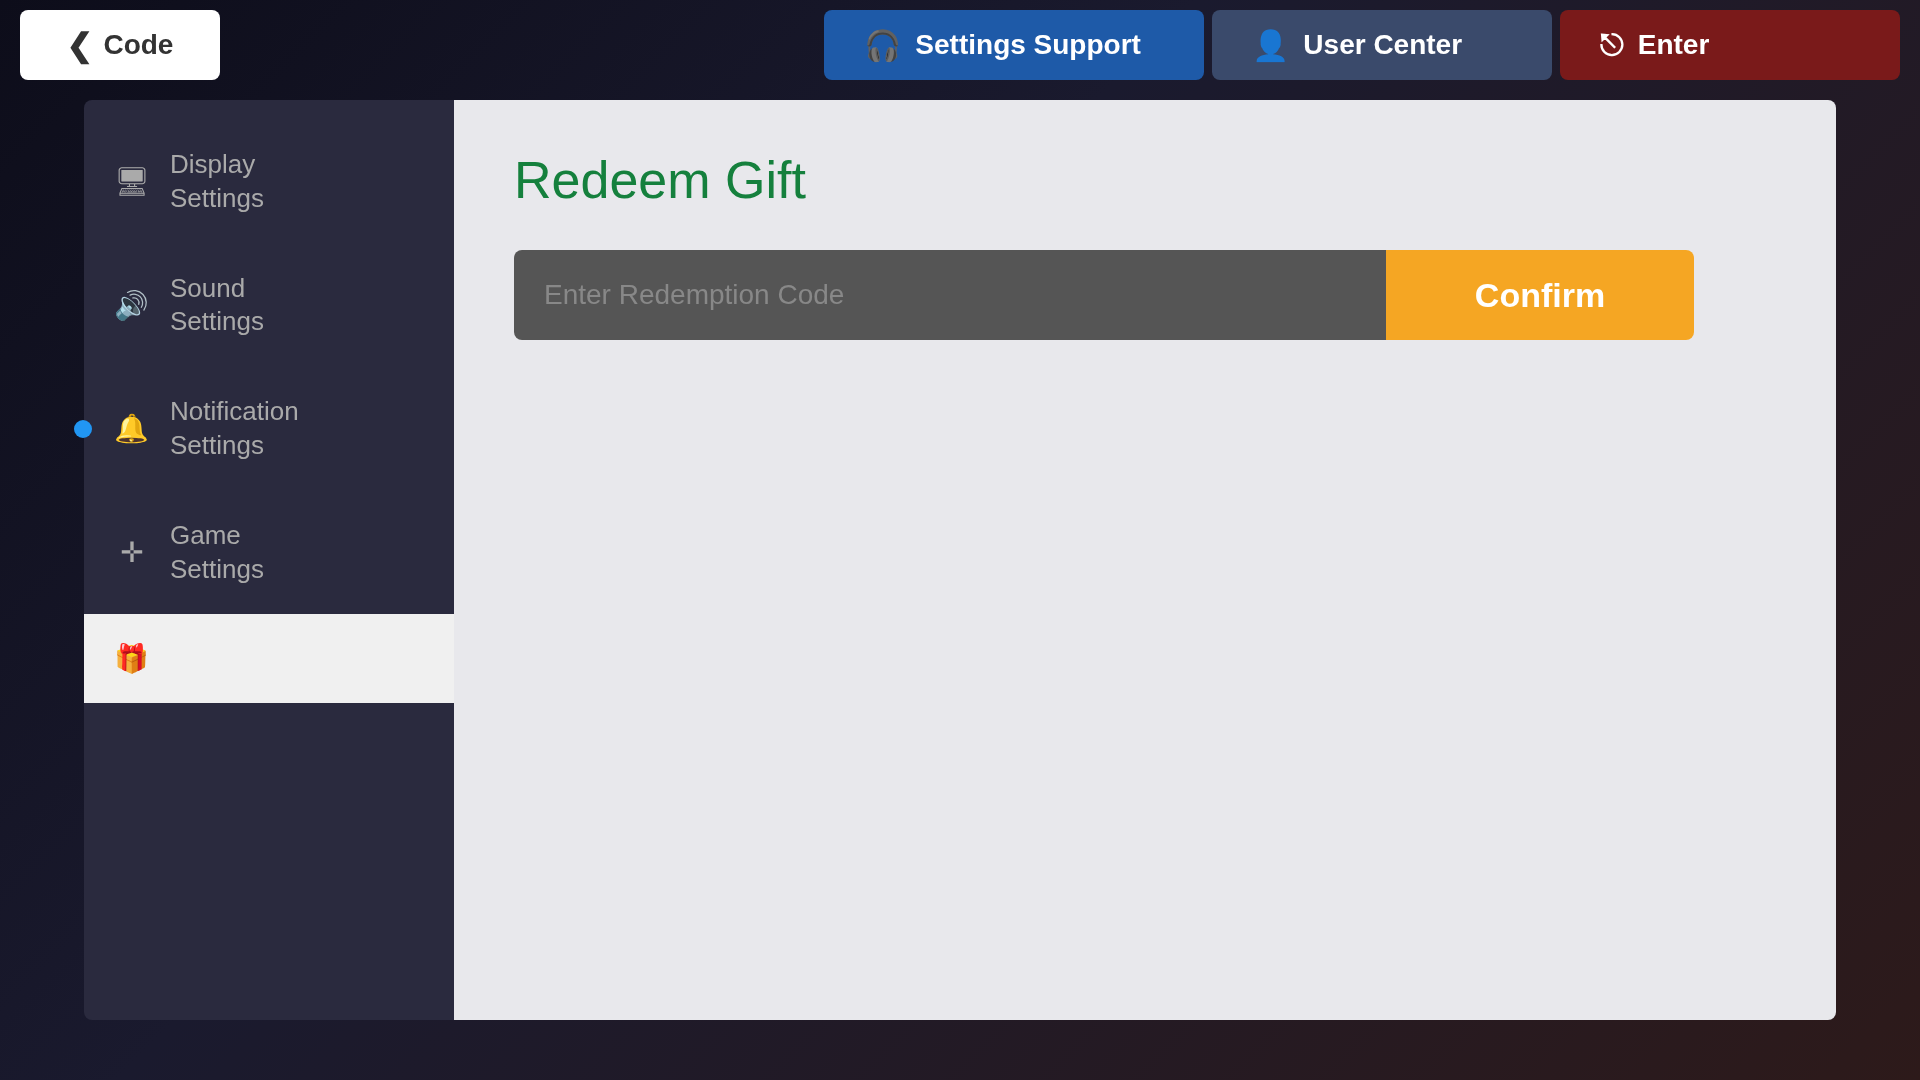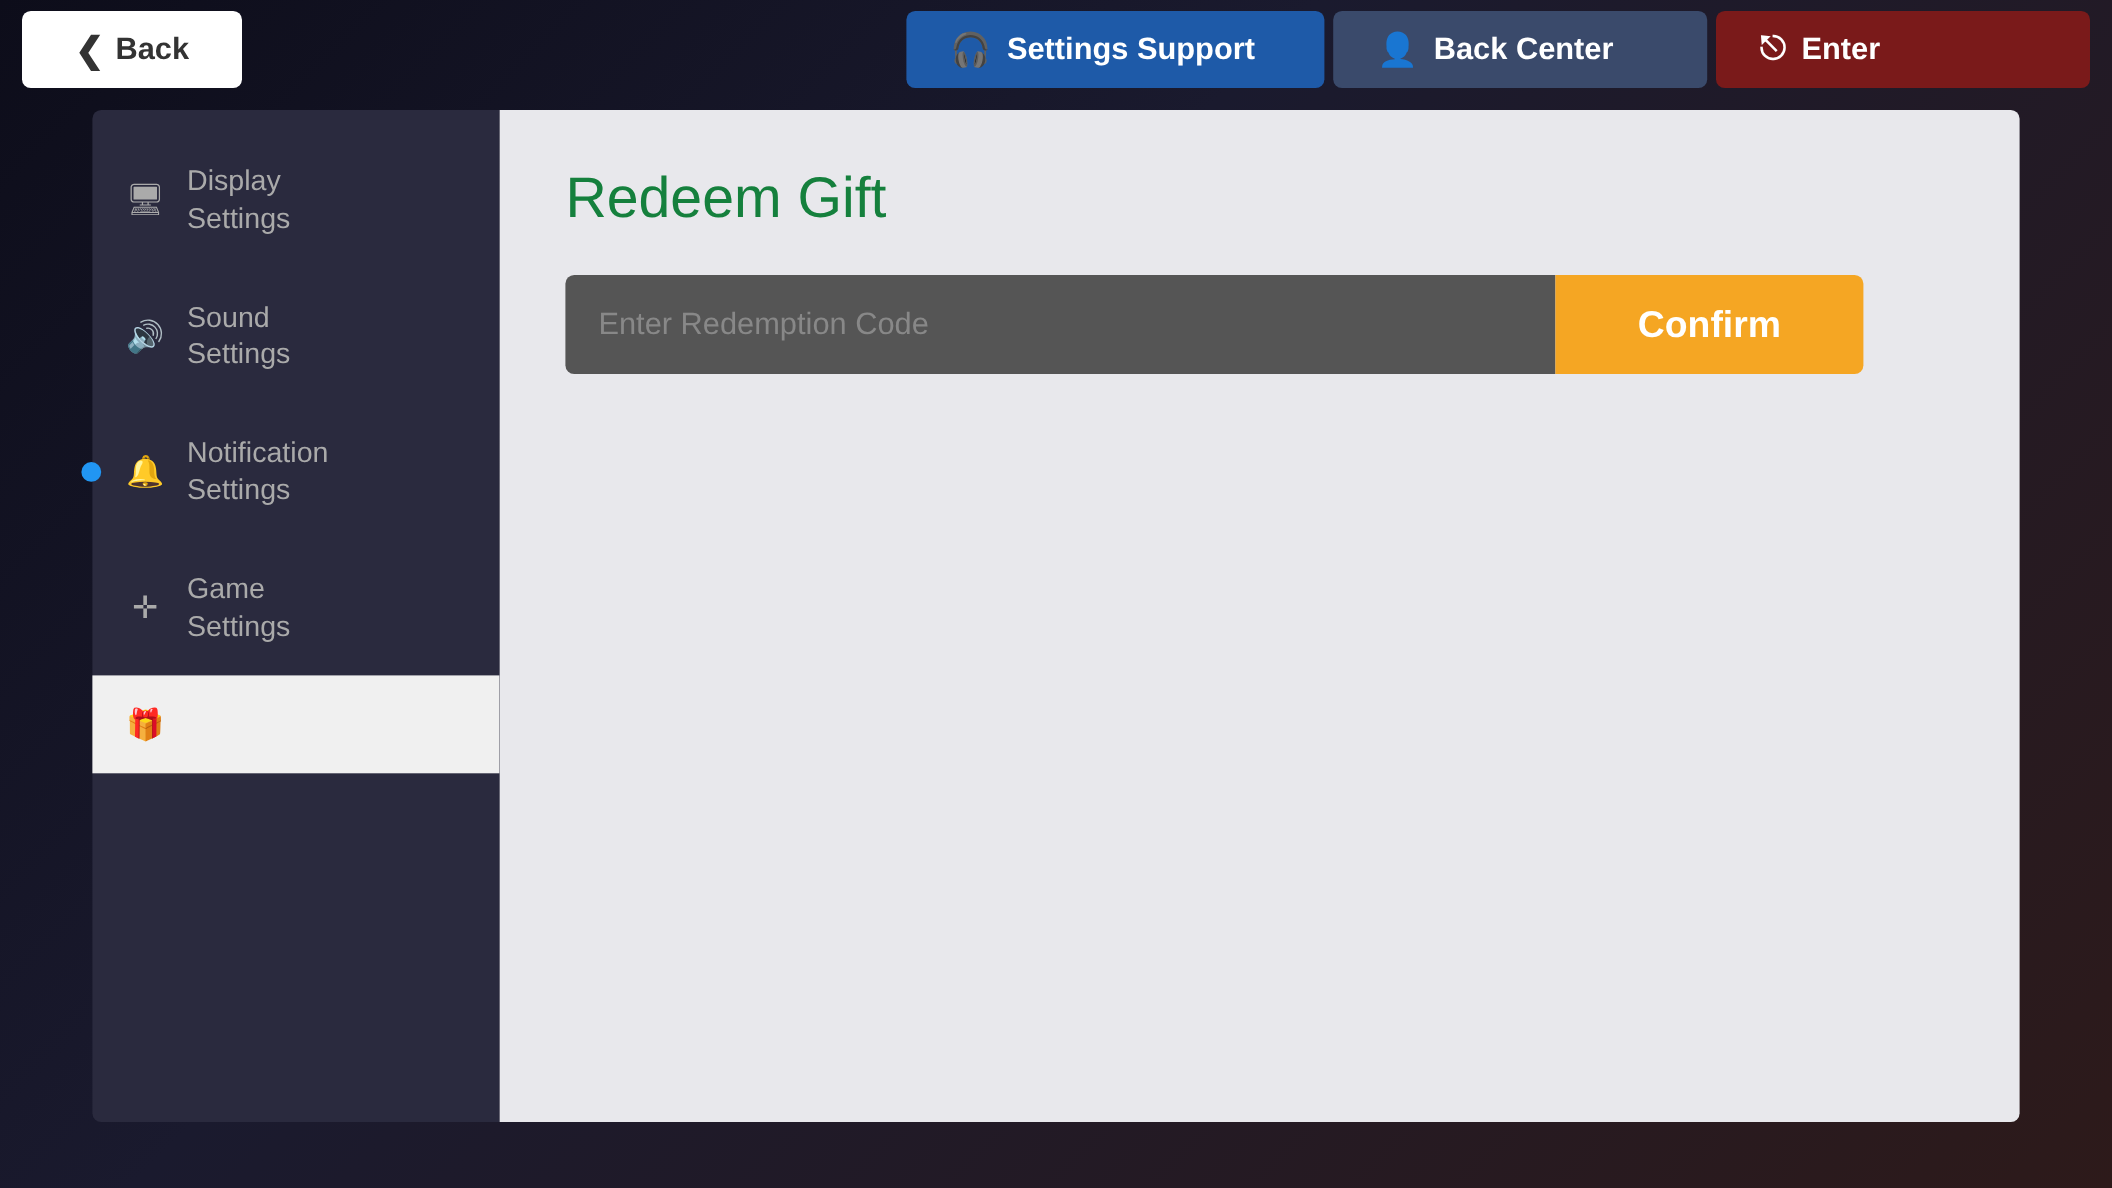--- a/index.html
+++ b/index.html
@@ -219,7 +219,7 @@
 <div class="header">
   <button class="back-btn">
     <span class="back-chevron">❮</span>
-    <span>Back</span>
+    <span>Code</span>
   </button>
 
   <div class="header-spacer"></div>

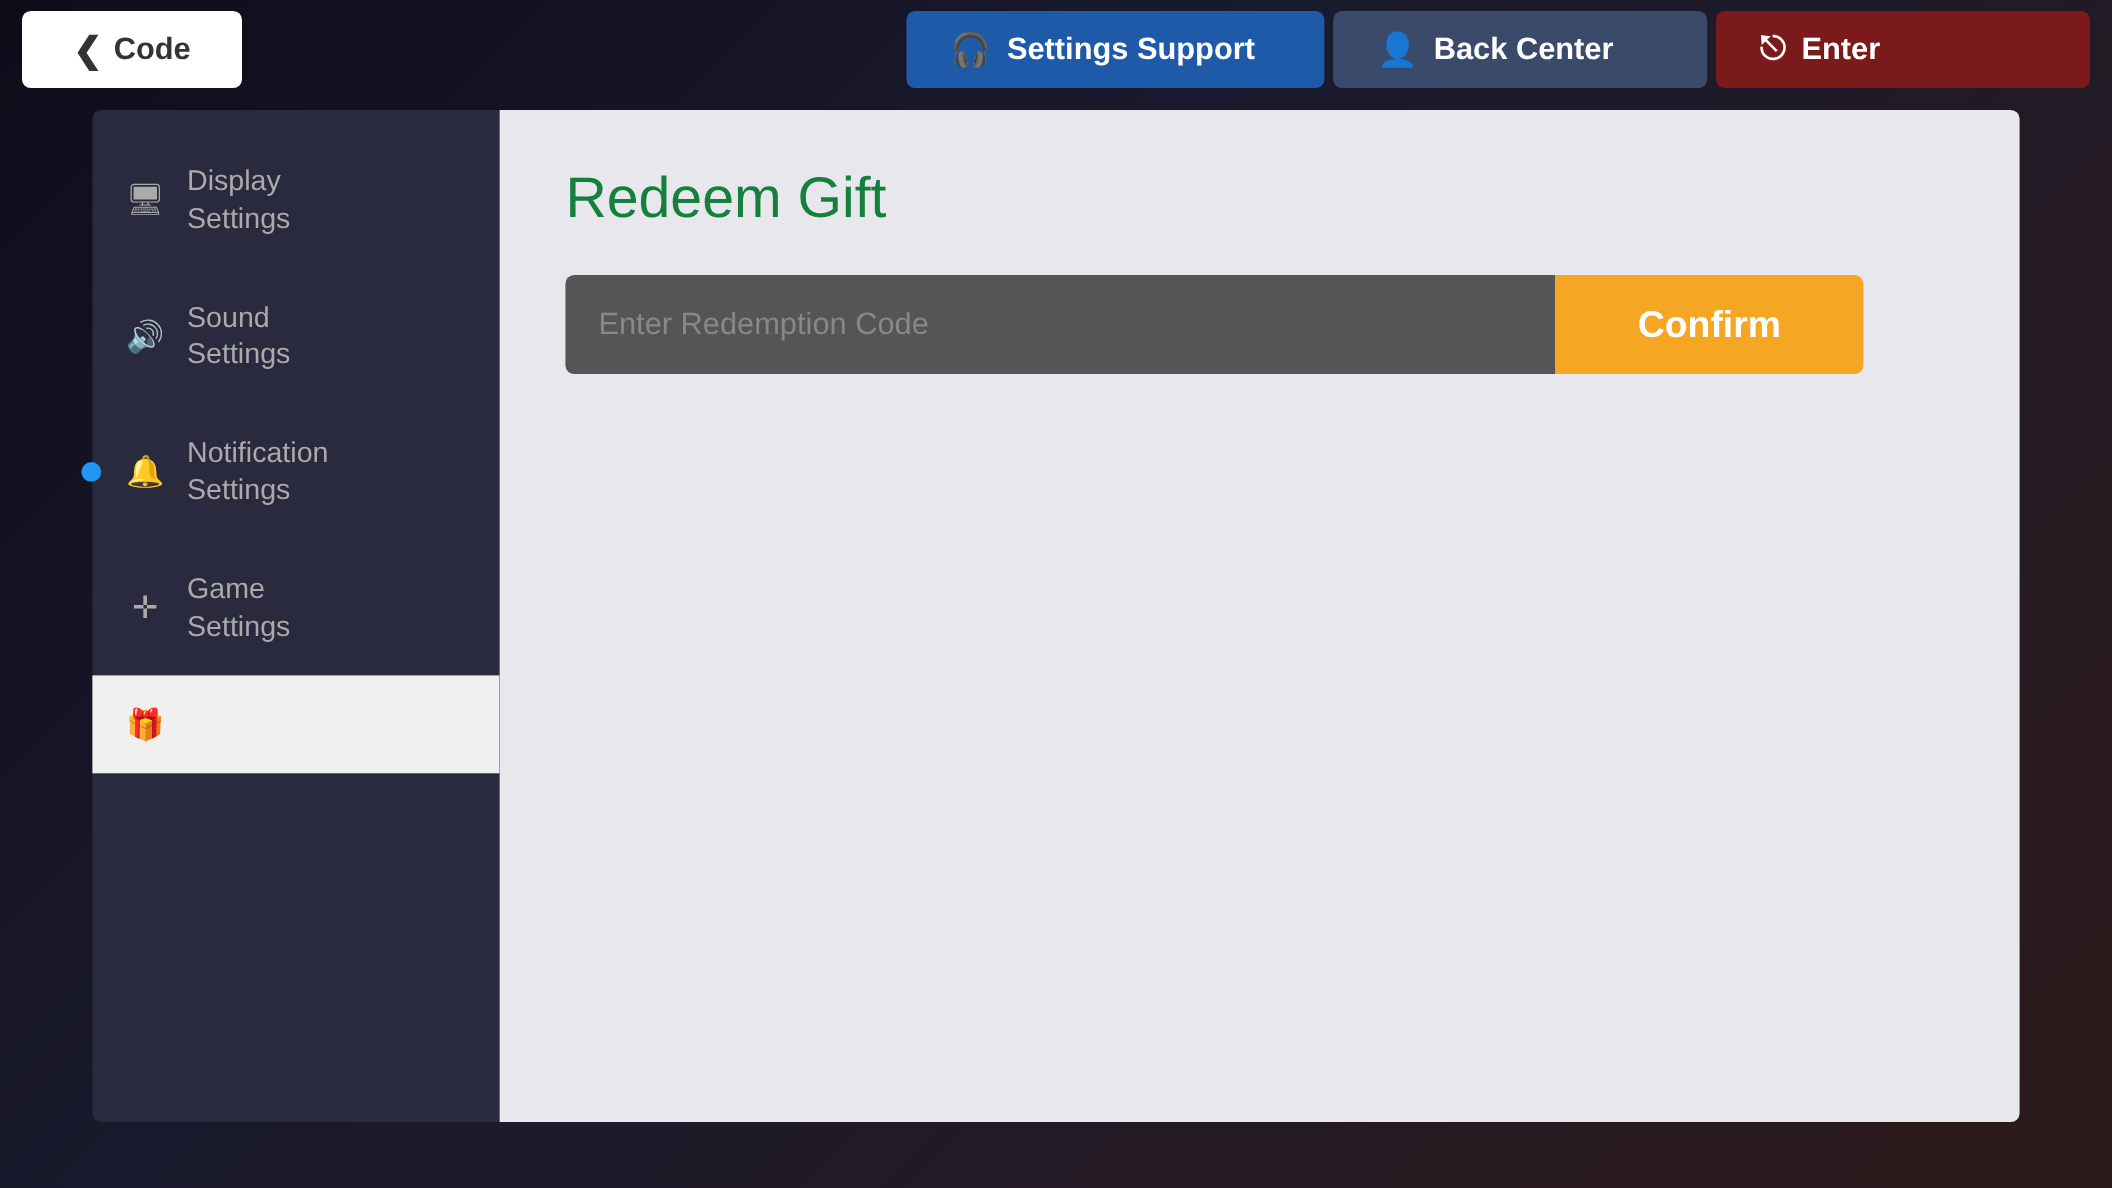--- a/index.html
+++ b/index.html
@@ -231,7 +231,7 @@
     </button>
     <button class="nav-btn user-center">
       <span class="nav-icon">👤</span>
-      <span>Back Center</span>
+      <span>User Center</span>
     </button>
     <button class="nav-btn logout">
       <span class="nav-icon">⎋</span>

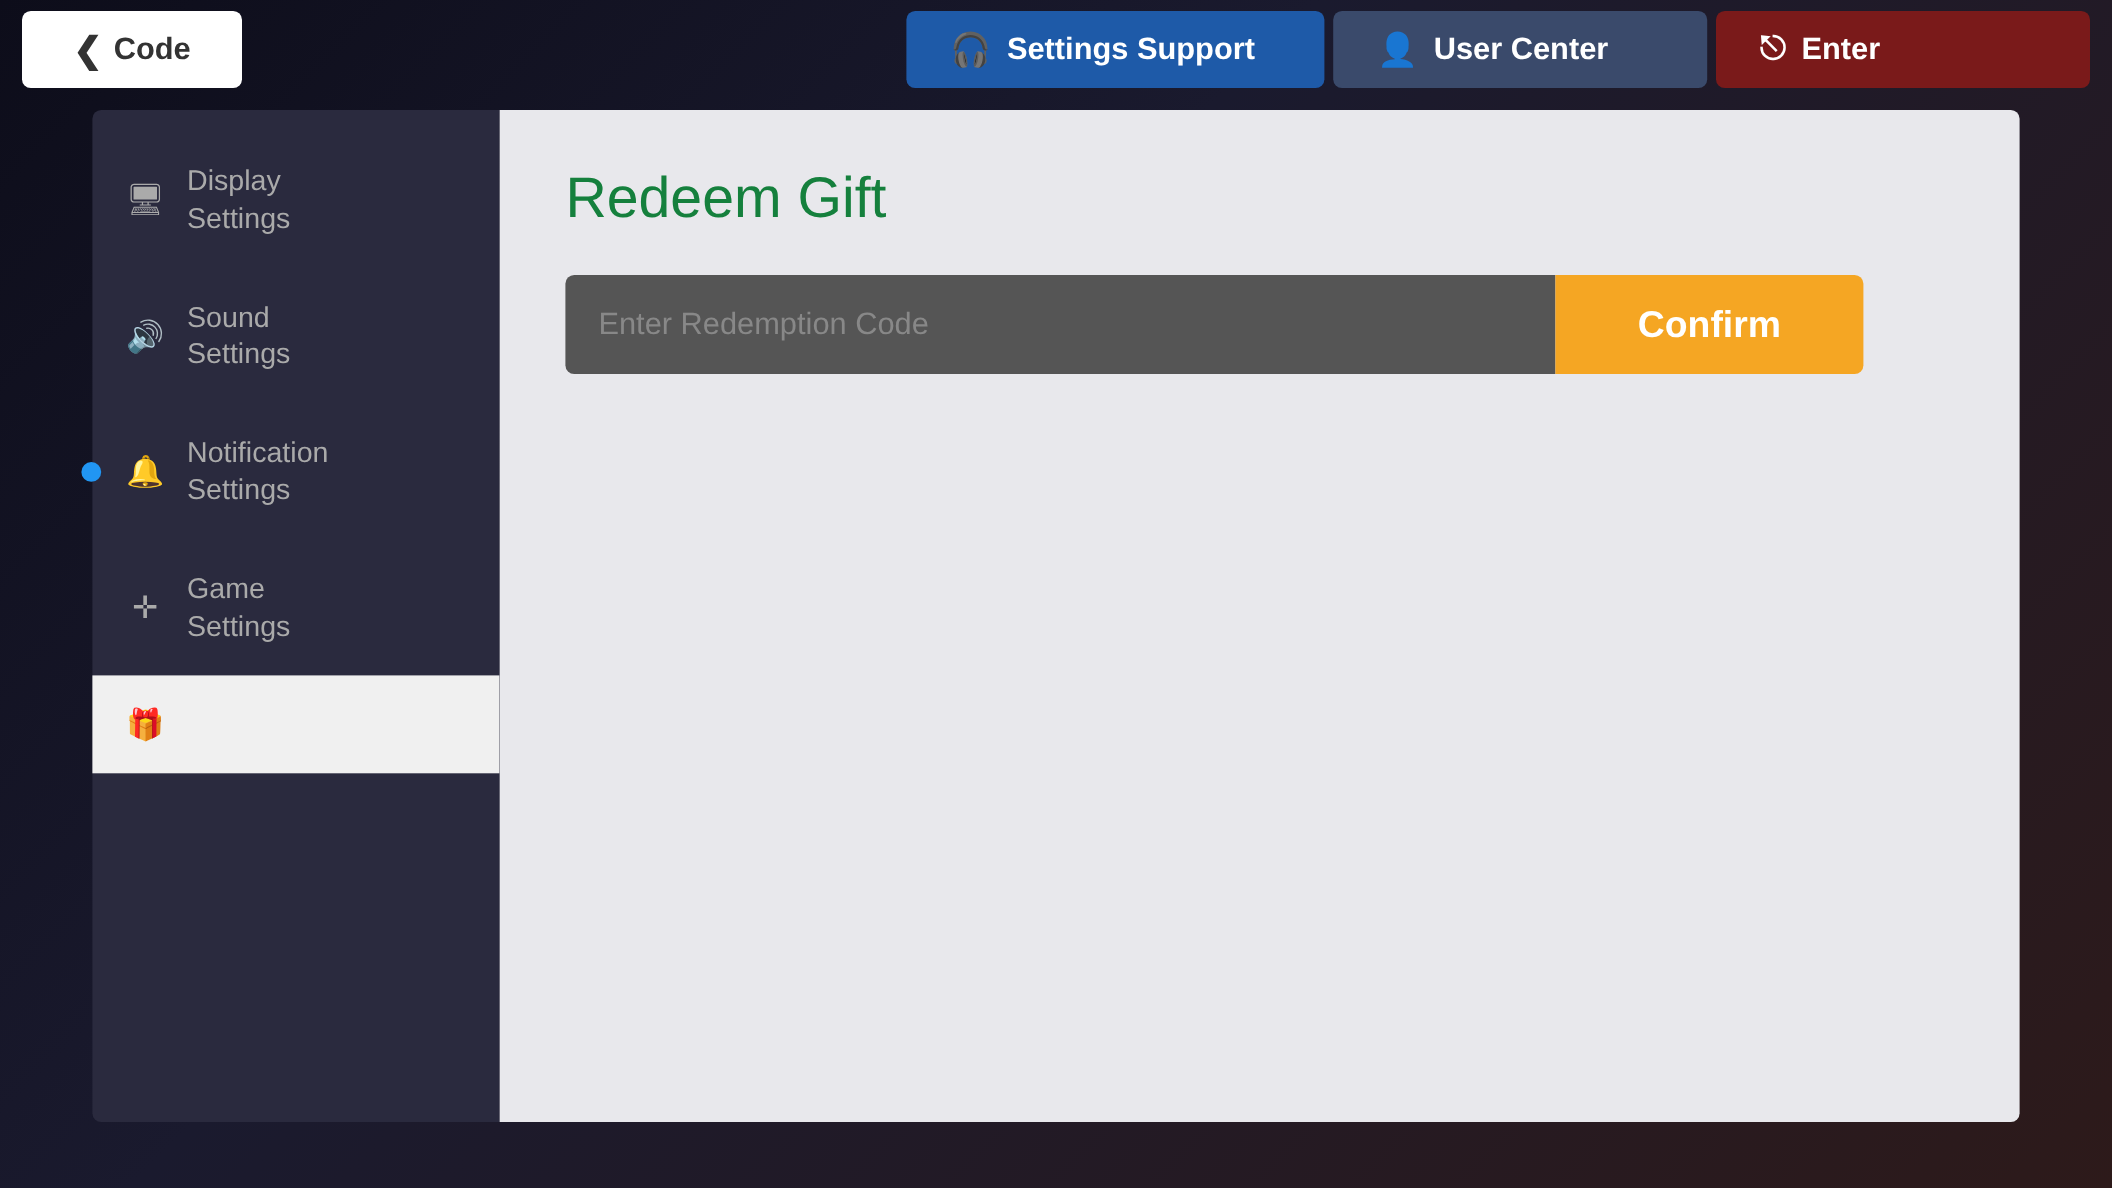--- a/index.html
+++ b/index.html
@@ -200,7 +200,7 @@
     }
 
     .confirm-btn {
-      width: 280px;
+      width: 308px;
       height: 90px;
       background: #f5a623;
       border: none;

